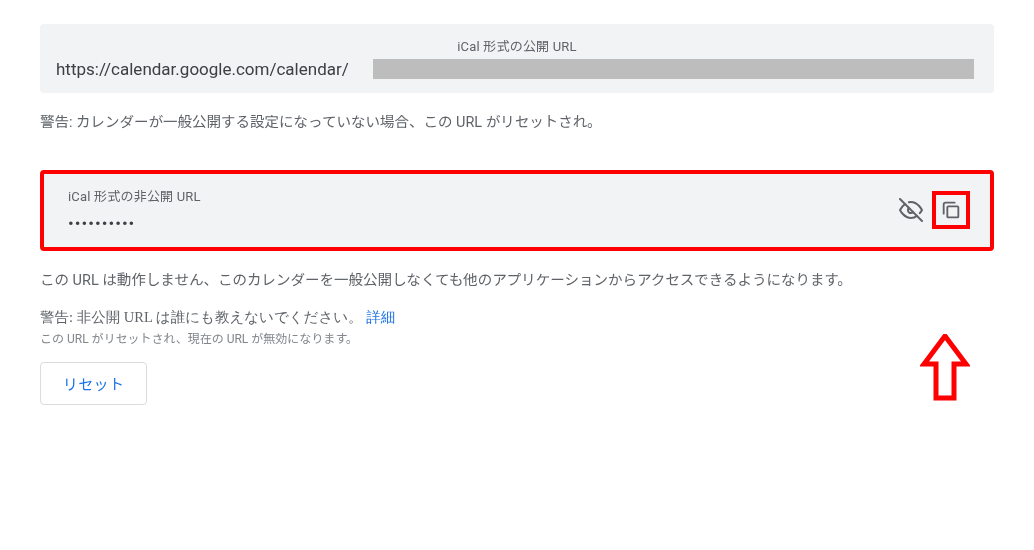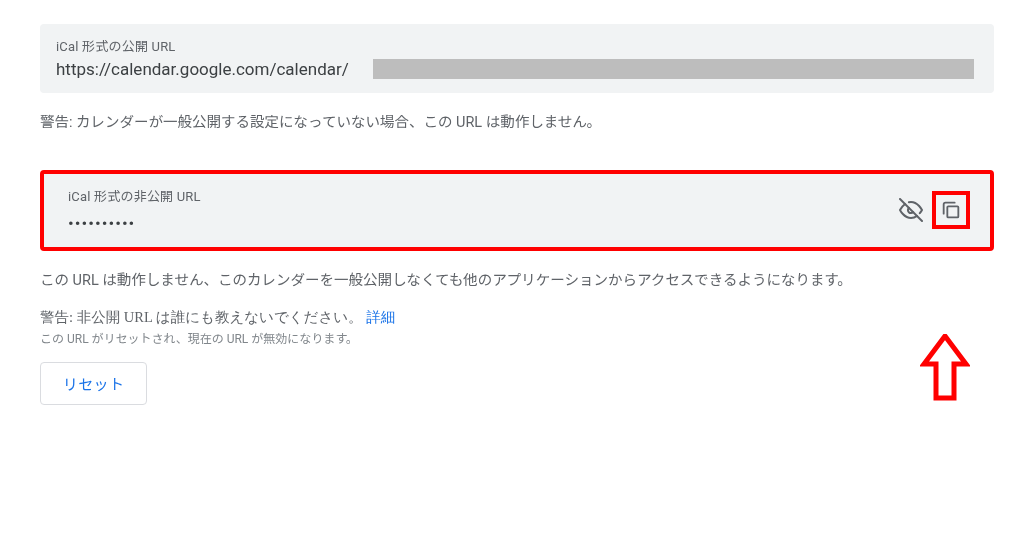--- a/index.html
+++ b/index.html
@@ -30,6 +30,7 @@
       font-size: 13px;
       color: #5f6368;
       letter-spacing: 0.2px;
+      text-align: center;
     }
     .url-box-value {
       font-size: 17px;

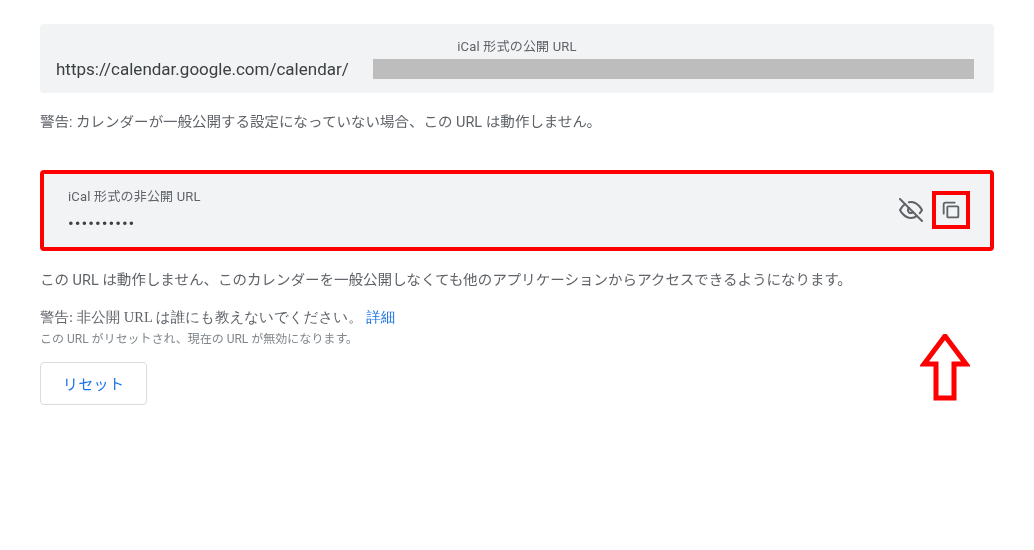--- a/index.html
+++ b/index.html
@@ -152,7 +152,7 @@
     </div>
   </div>
 
-  <div class="desc-text">警告: カレンダーが一般公開する設定になっていない場合、この URL は動作しません。</div>
+  <div class="desc-text">警告: カレンダーが一般公開する設定になっていない場合、この URL がリセットされ。</div>
 
   <div class="private-section">
     <div class="private-url-box">

